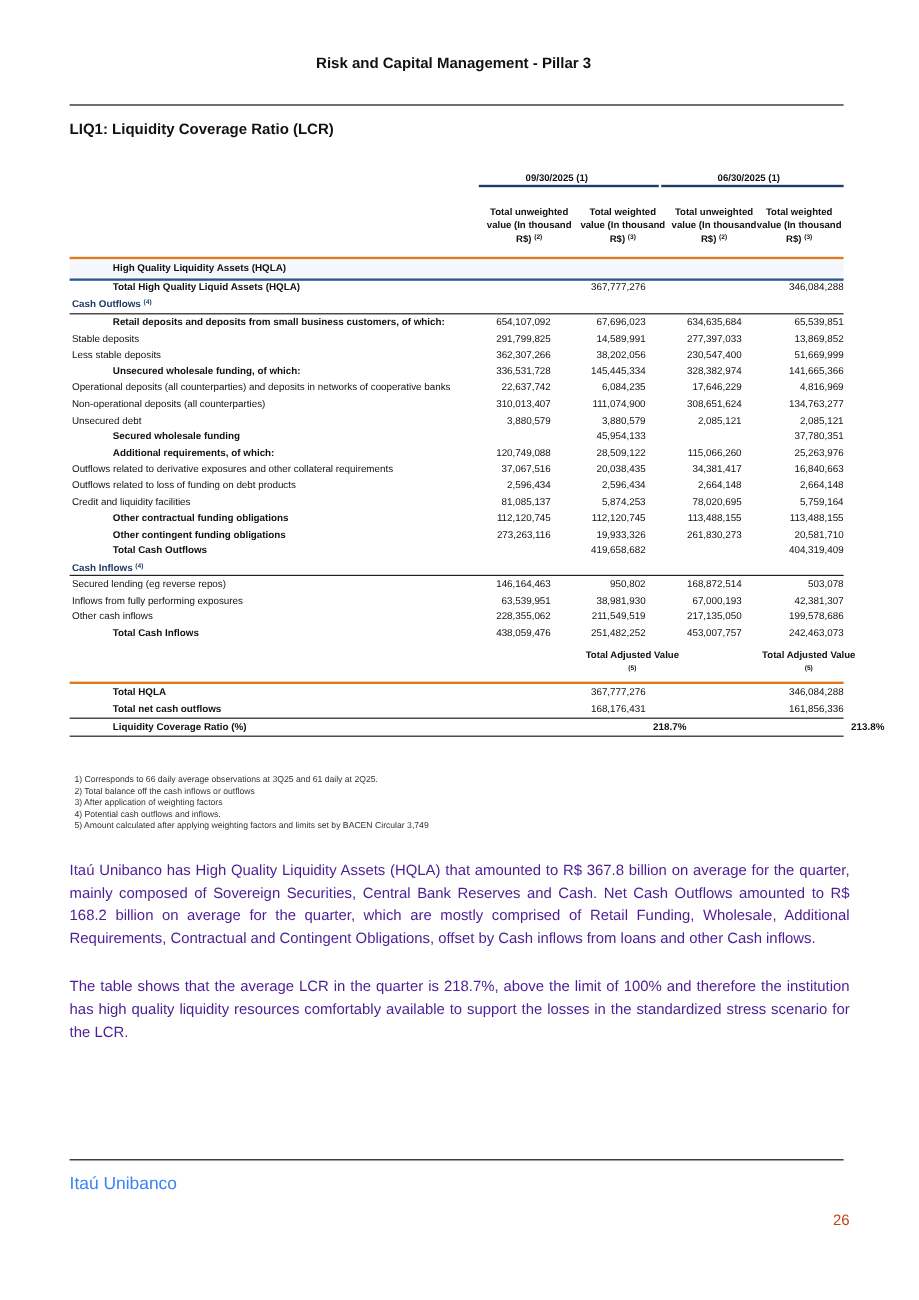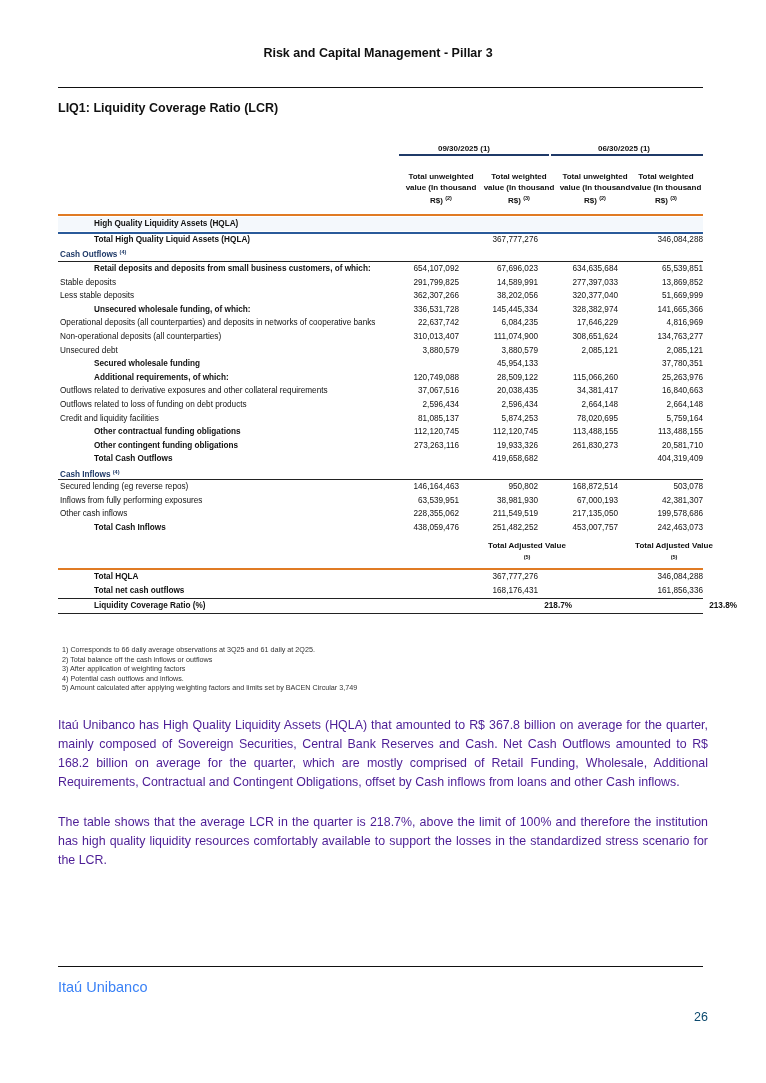--- a/index.html
+++ b/index.html
@@ -91,7 +91,7 @@
       <span class="lbl">Less stable deposits</span>
       <span class="v c1">362,307,266</span>
       <span class="v c2">38,202,056</span>
-      <span class="v c3">320,377,040</span>
+      <span class="v c3">230,547,400</span>
       <span class="v c4">51,669,999</span>
     </div>
   <div class="row">

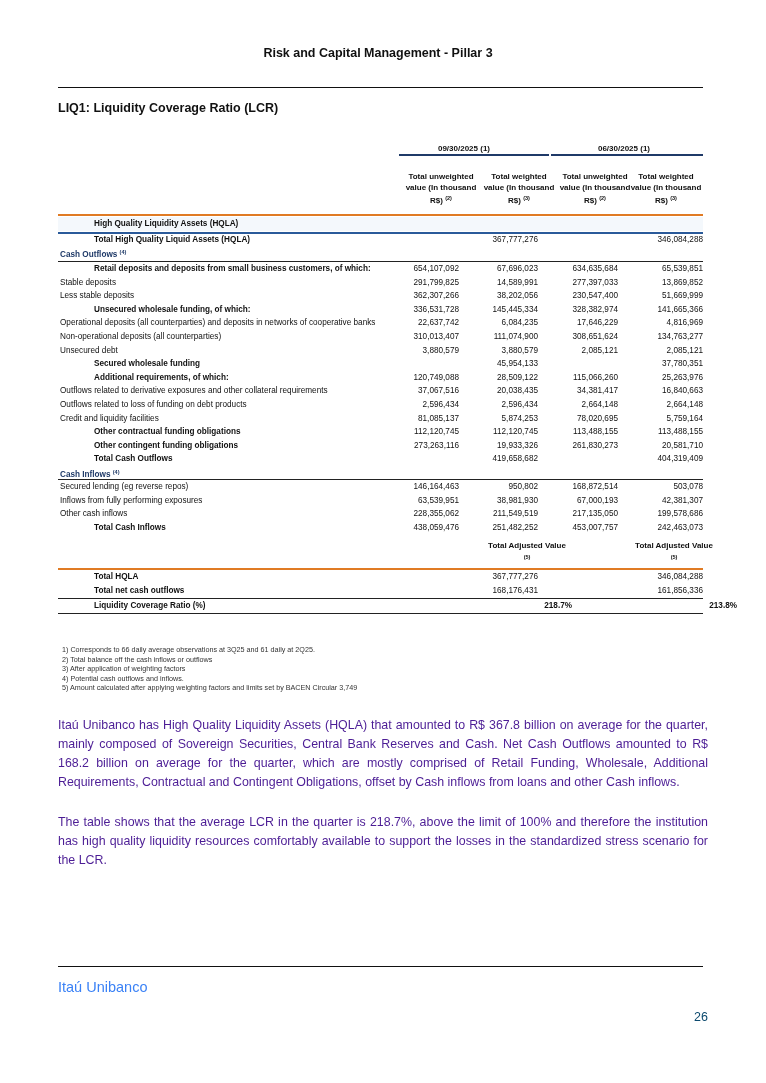--- a/index.html
+++ b/index.html
@@ -31,7 +31,7 @@
   .para { position: absolute; left: 58px; width: 650px; font-size: 12.4px; line-height: 19px; text-align: justify; color: #4c1d95; }
   .footer-rule { position: absolute; top: 966px; left: 58px; width: 645px; height: 0; border-top: 1.5px solid #111; }
   .footer-brand { position: absolute; top: 979px; left: 58px; font-size: 14.5px; color: #3b82f6; }
-  .page-num { position: absolute; top: 1010px; left: 660px; width: 48px; text-align: right; font-size: 12.5px; color: #0c4a6e; }
+  .page-num { position: absolute; top: 1010px; left: 660px; width: 48px; text-align: right; font-size: 12.5px; color: #c2410c; }
 </style>
 </head>
 <body>

